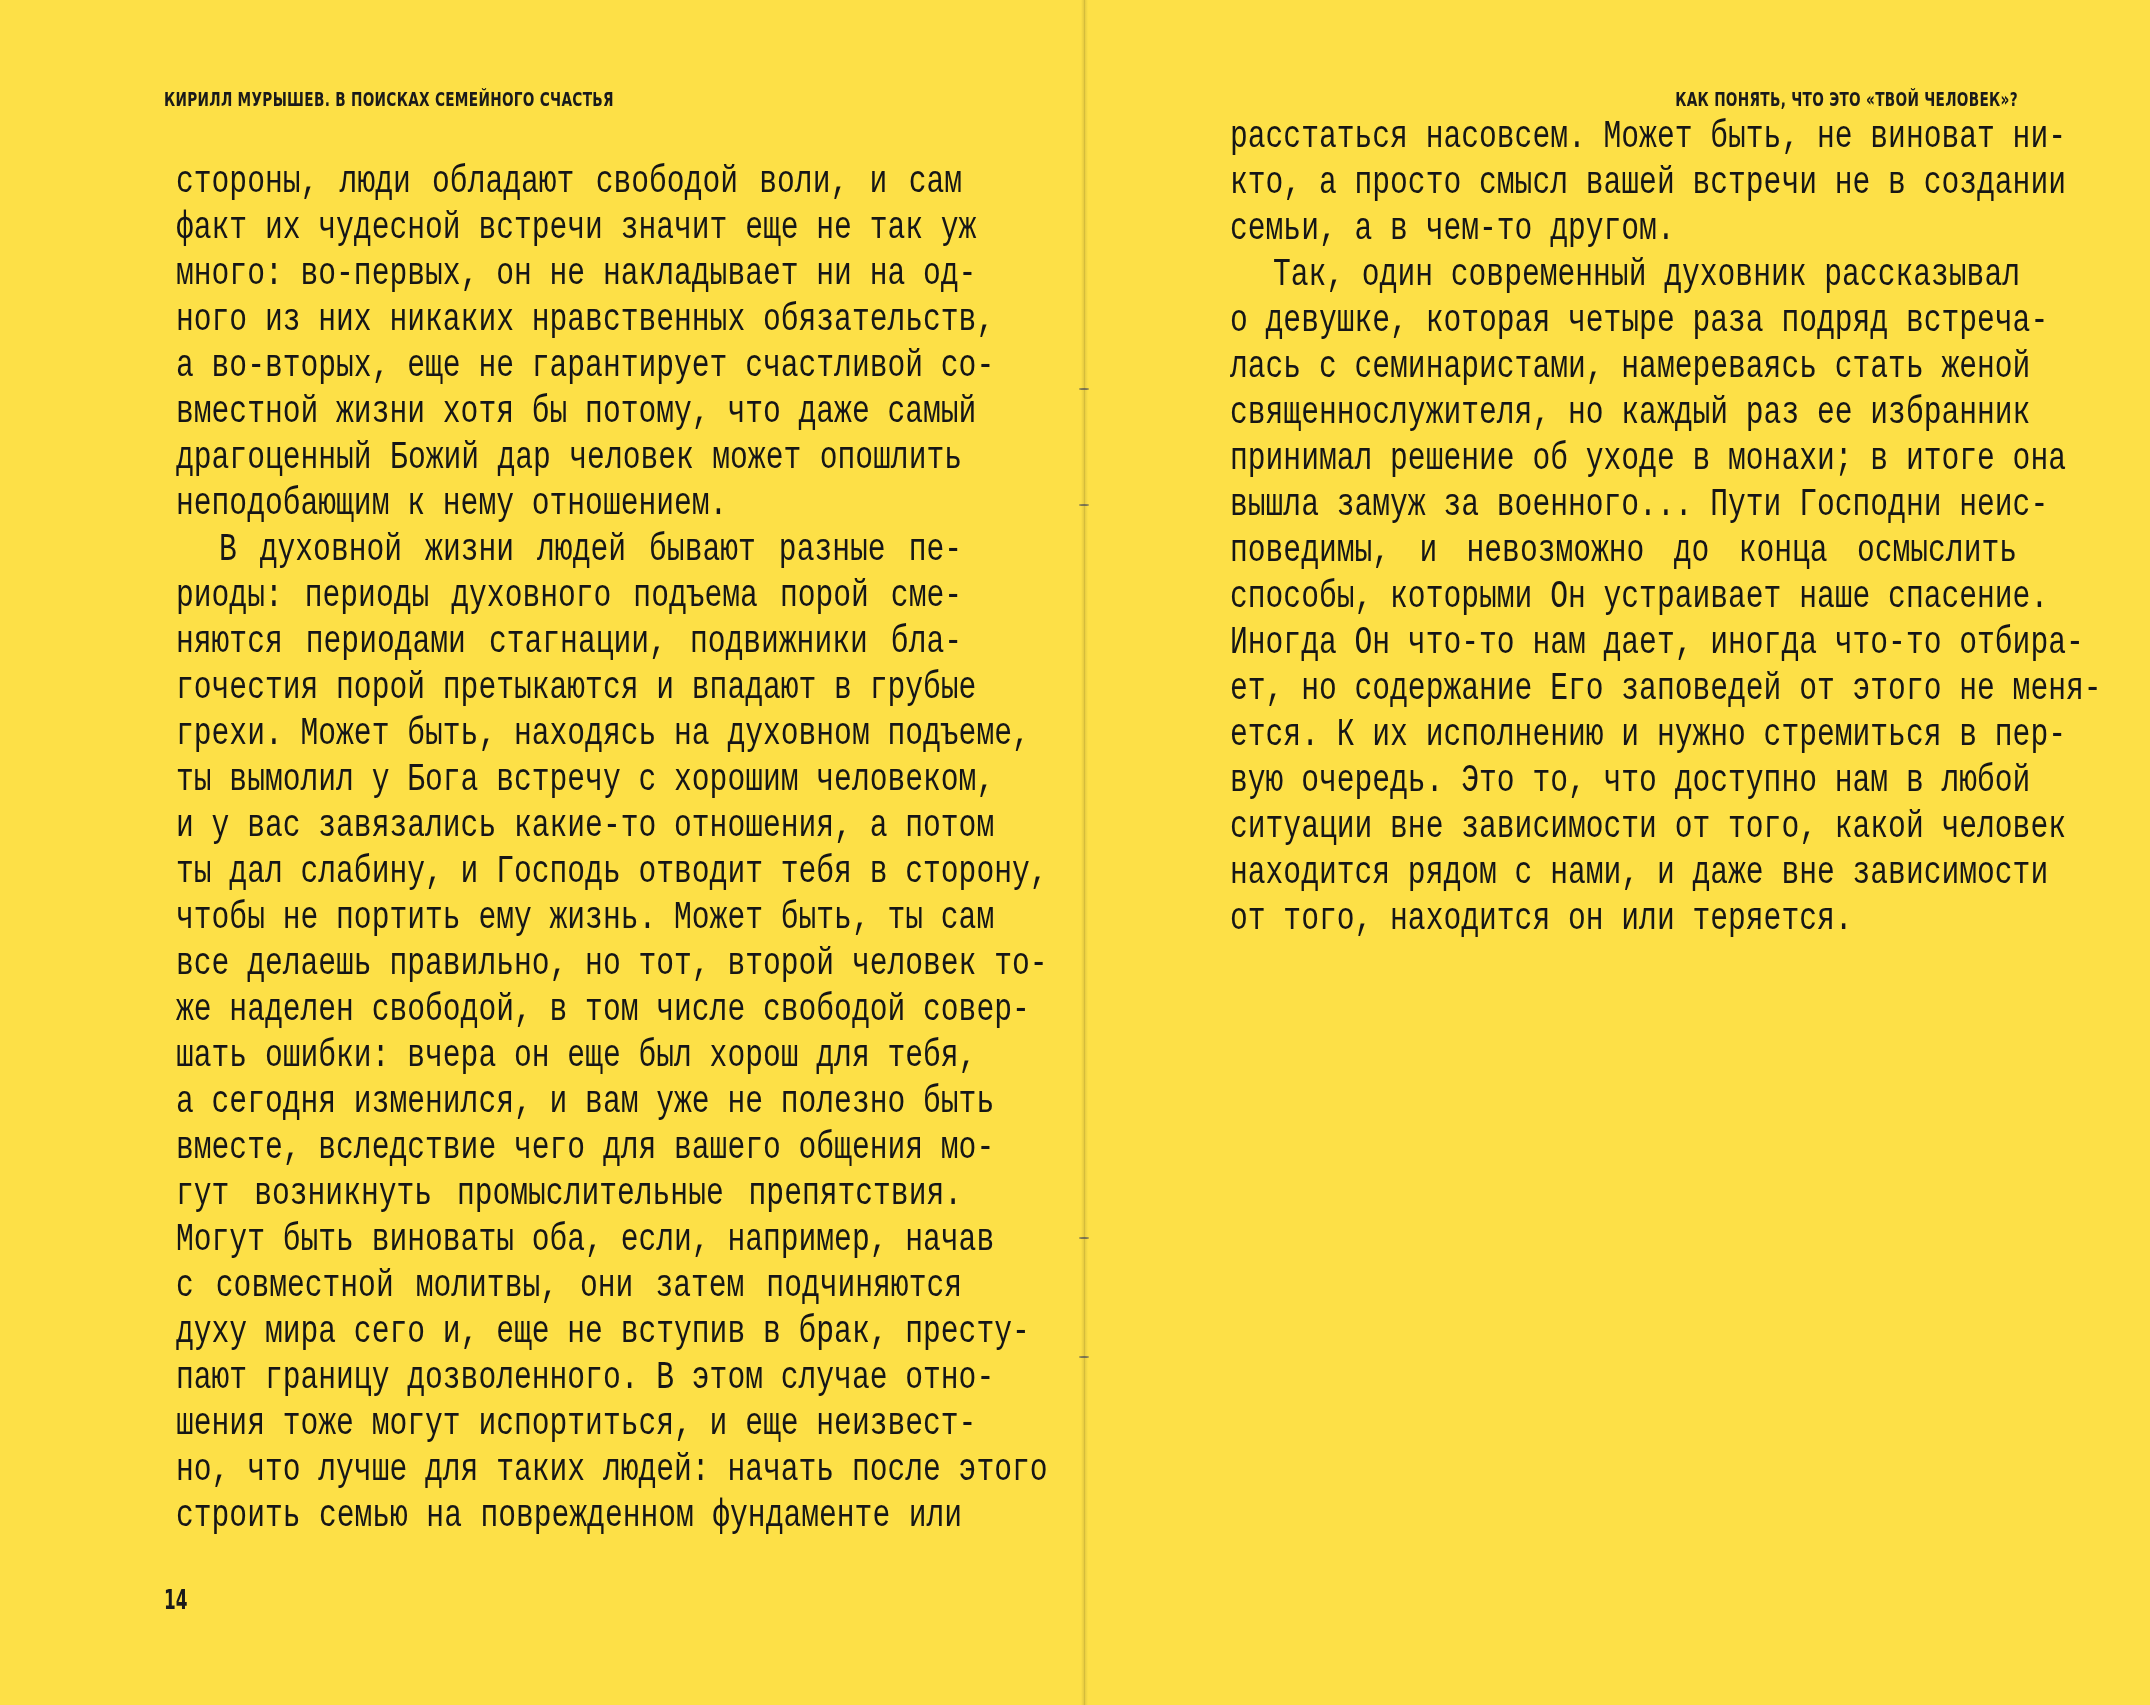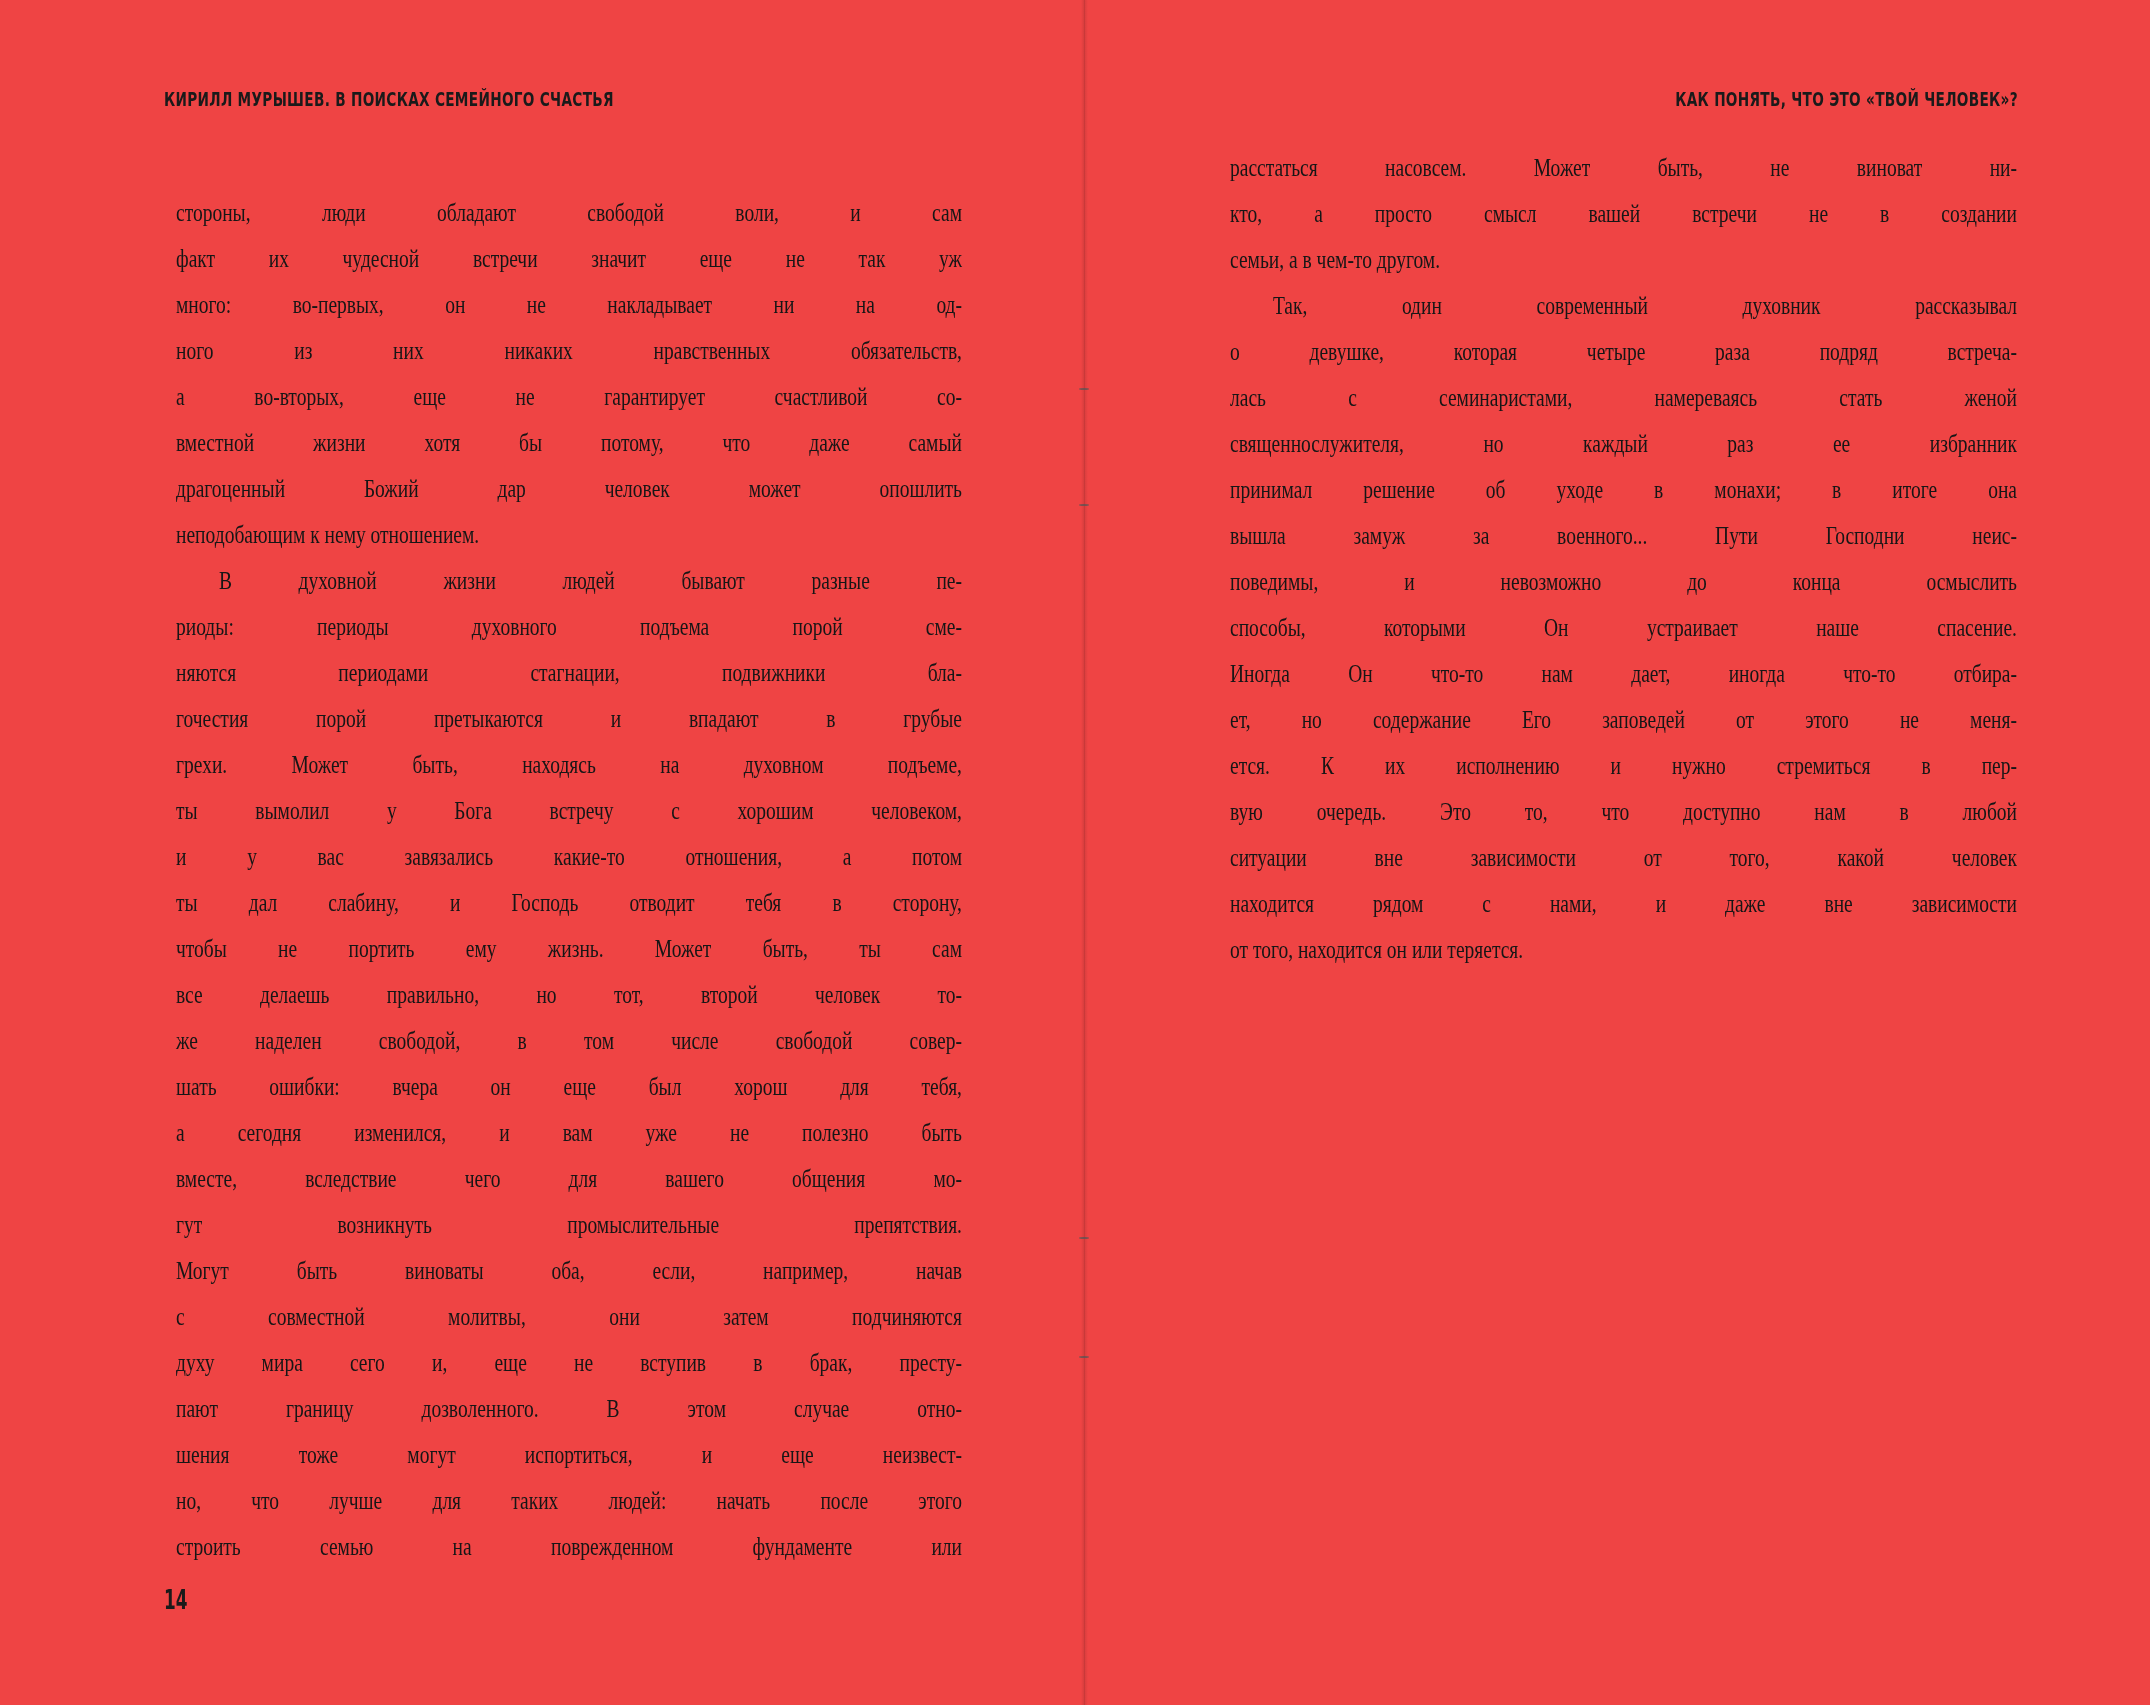--- a/index.html
+++ b/index.html
@@ -18,7 +18,7 @@
   .spread {
     position: absolute;
     inset: 0;
-    background: #ef4444;
+    background: #fde047;
   }
   .page {
     position: absolute;

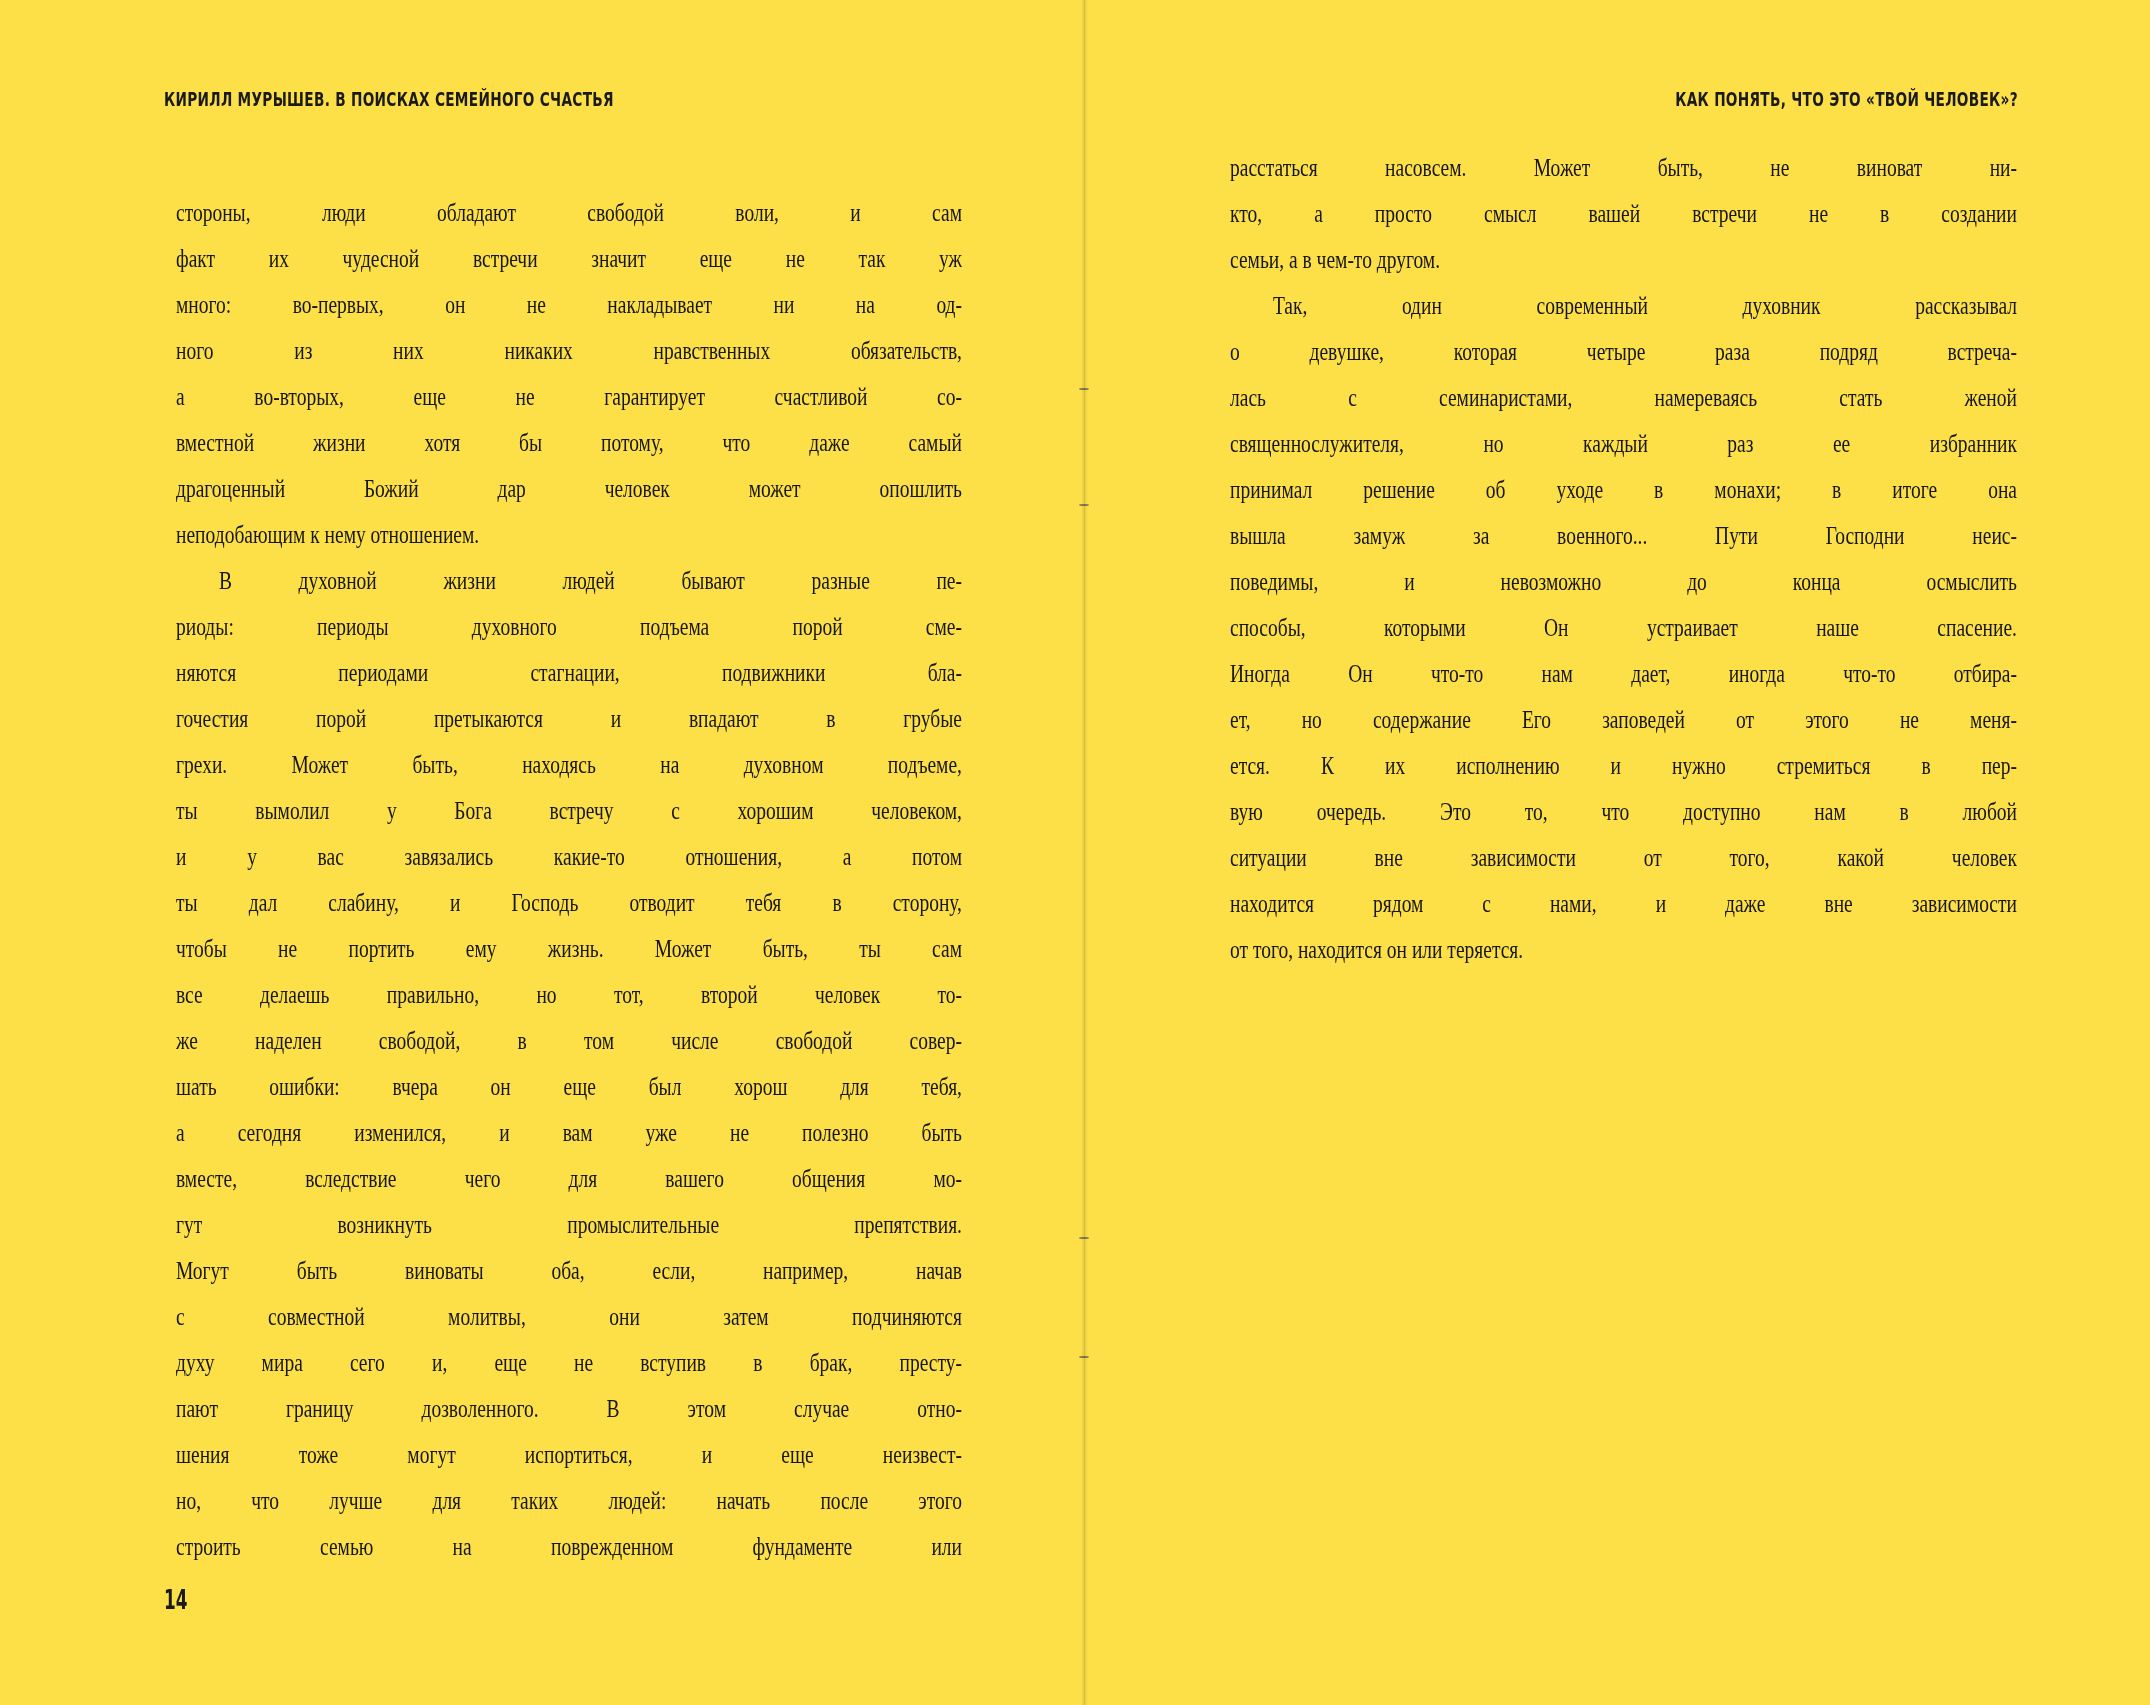--- a/index.html
+++ b/index.html
@@ -62,11 +62,10 @@
 
   .body-text {
     position: absolute;
-    font-family: Liberation Serif, serif;
-    font-size: 25px;
+    font-family: Liberation Mono, monospace;
+    font-size: 38px;
     line-height: 46px;
     color: #161616;
-    margin-top: 31px;
   }
   .page-left .body-text { left: 176px; top: 159px; width: 786px; }
   .page-right .body-text { left: 145px; top: 114px; width: 787px; }

